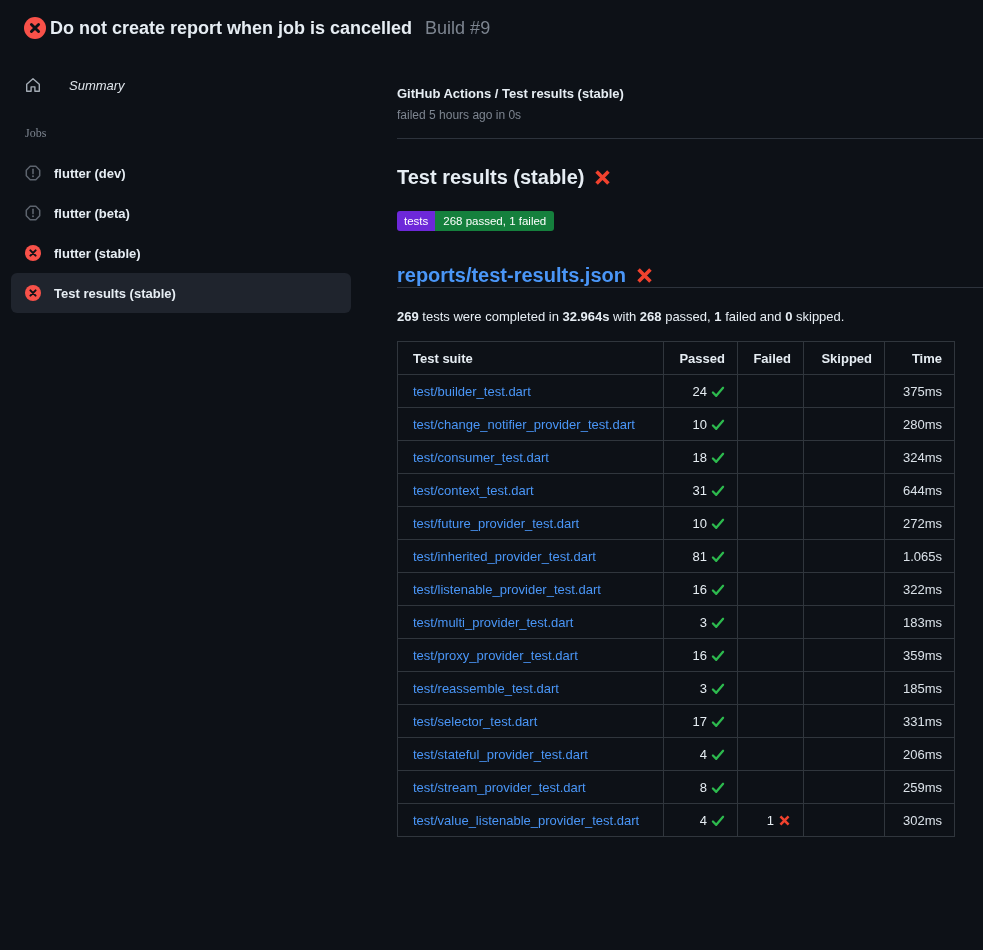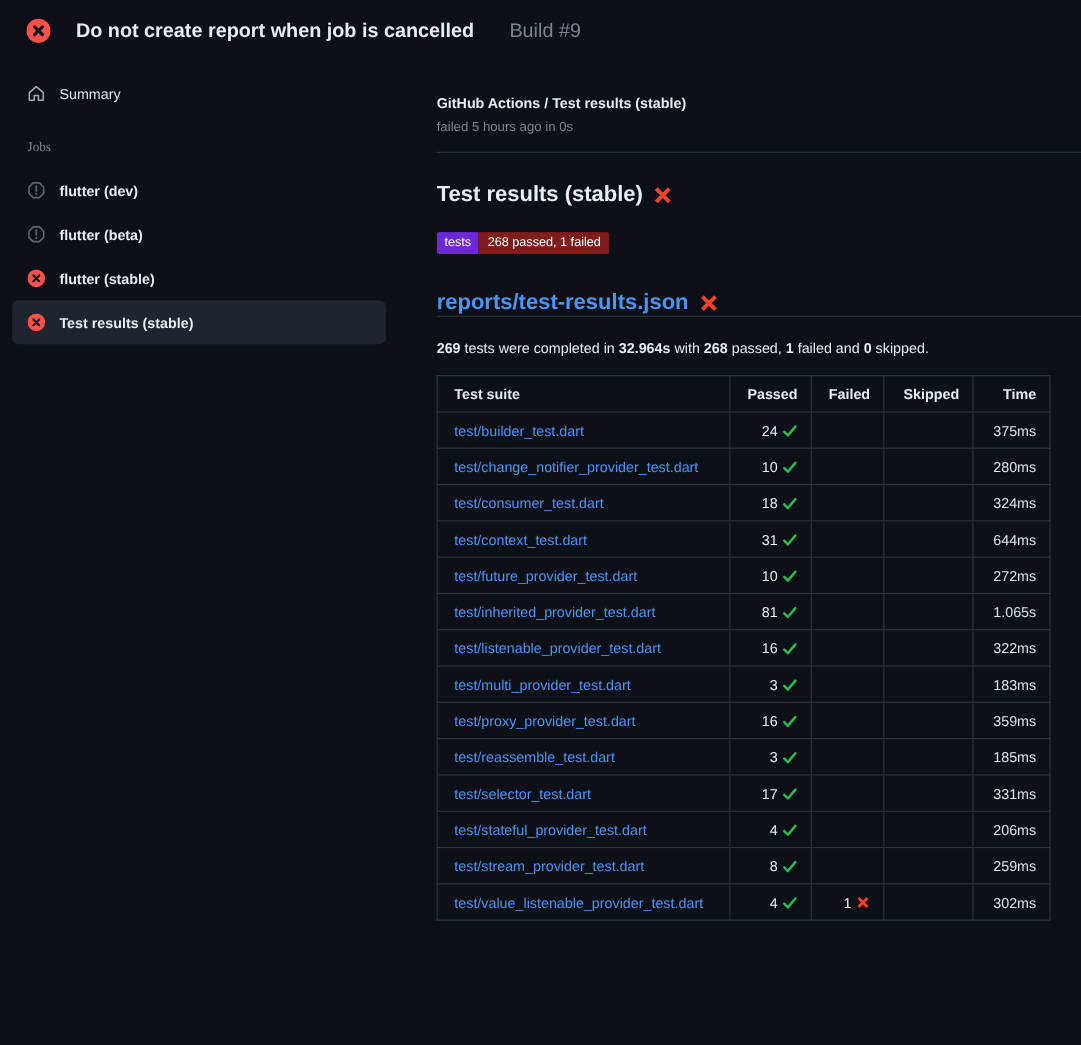--- a/index.html
+++ b/index.html
@@ -15,7 +15,7 @@
   svg { display:block; }
 
   
-  .app-header { display:flex; align-items:center; gap:23px; padding:17px 24px 14px 24px; }
+  .app-header { display:flex; align-items:center; gap:4px; padding:17px 24px 14px 24px; }
   .app-title { font-size:18px; font-weight:700; color:#e6edf3; white-space:nowrap; }
   .app-build { font-size:18px; font-weight:400; color:#7d8590; margin-left:9px; }
 

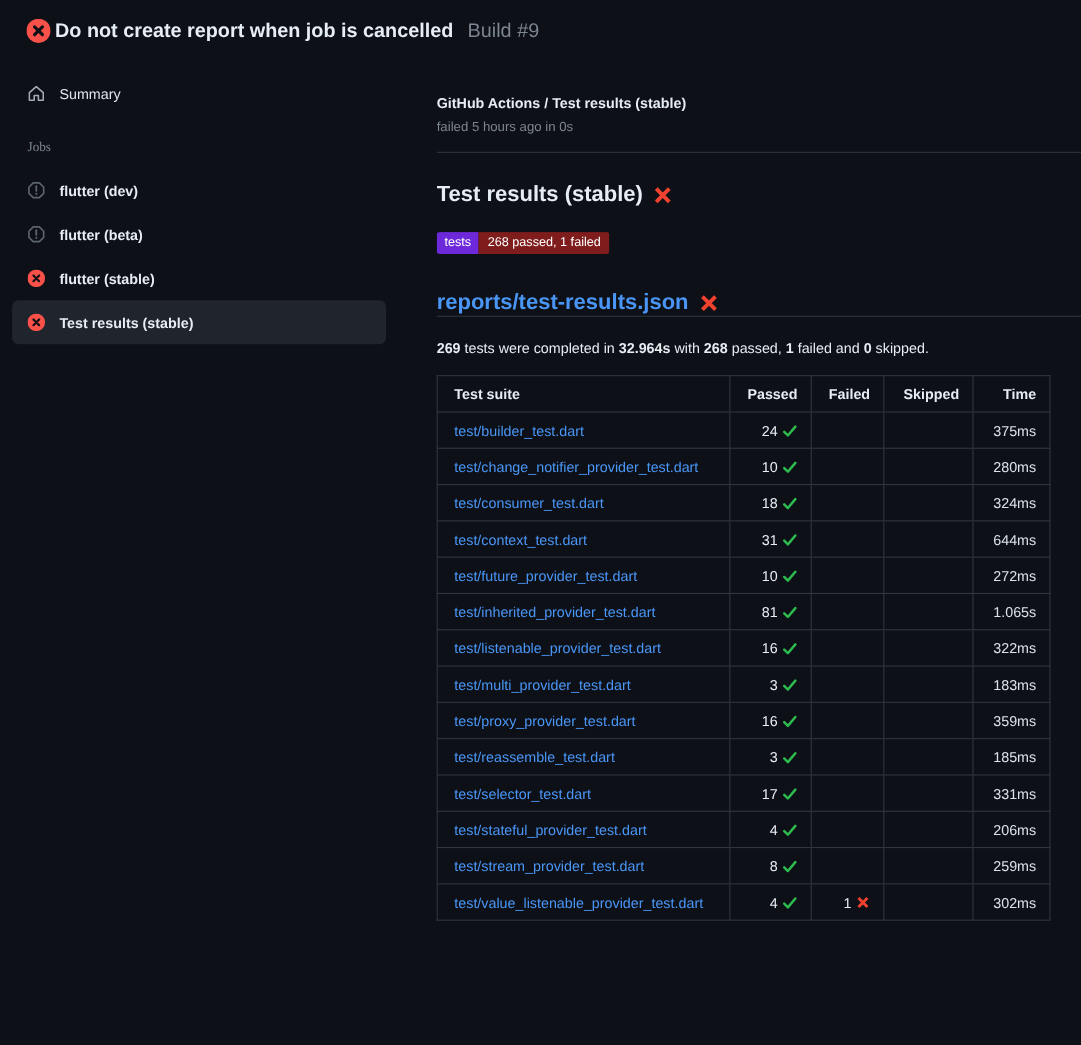--- a/index.html
+++ b/index.html
@@ -25,7 +25,7 @@
   .main { flex:1; padding:33px 0 0 27px; min-width:0; }
 
   
-  .summary-item { display:flex; align-items:flex-end; gap:13px; padding:6px 0 6px 25px; cursor:pointer; }
+  .summary-item { display:flex; align-items:flex-end; gap:28px; padding:6px 0 6px 25px; cursor:pointer;font-style:italic; }
   .summary-label { font-size:13px; color:#dfe5eb; }
   .jobs-heading { margin:27px 0 0 25px; font-size:12px; color:#7d8590;font-family:Liberation Serif, serif; }
   .jobs-list { margin-top:12px; }

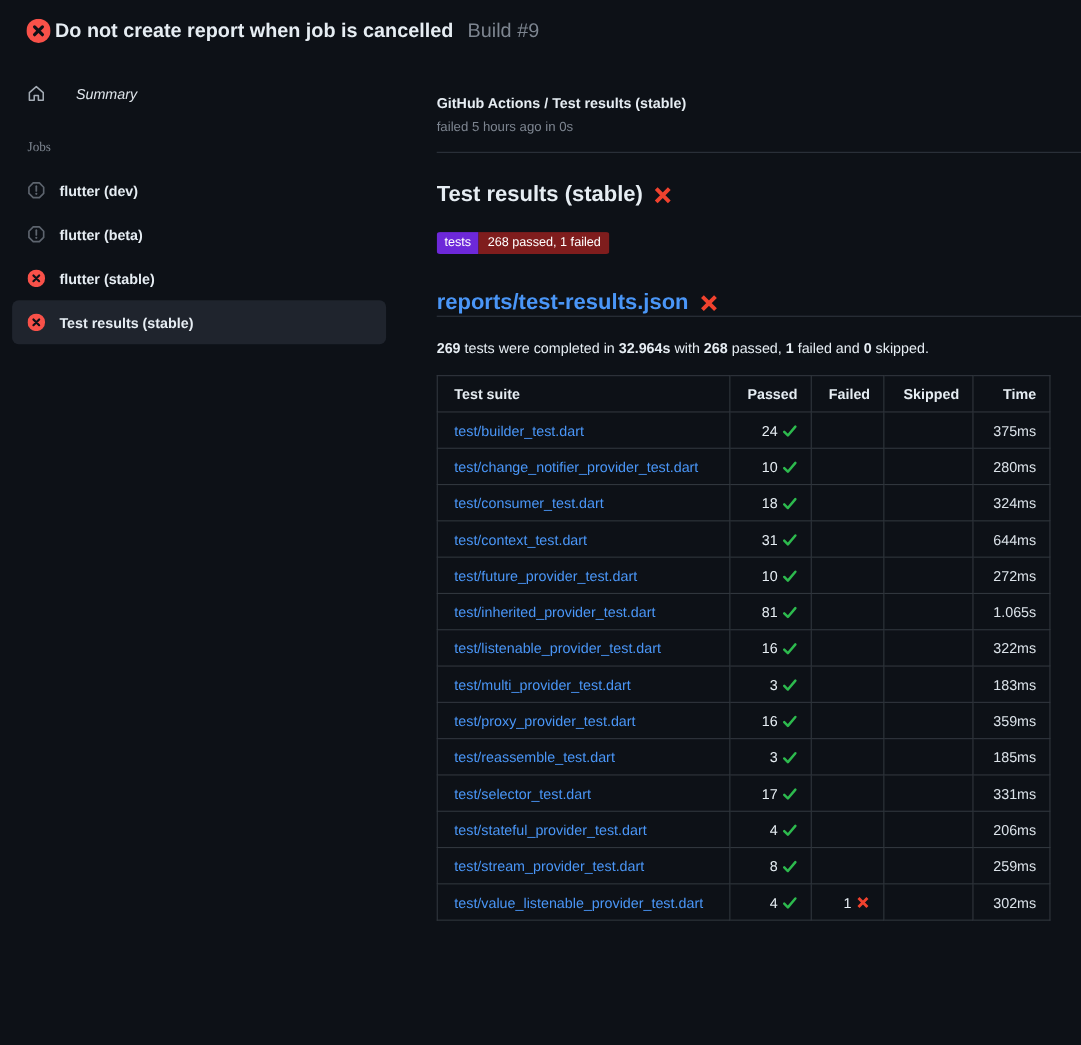--- a/index.html
+++ b/index.html
@@ -44,7 +44,7 @@
   .badge { margin-top:22px; display:inline-flex; height:20px; line-height:20px;
            font-size:11.5px; border-radius:3px; overflow:hidden; color:#ffffff; }
   .badge-label { background:#6d28d9; padding:0 7px; }
-  .badge-value { background:#7f1d1d; padding:0 8px; }
+  .badge-value { background:#15803d; padding:0 8px; }
 
   .report-title-row { margin-top:33px; display:flex; align-items:center; gap:9px;
                       border-bottom:1px solid #2d333c; }

